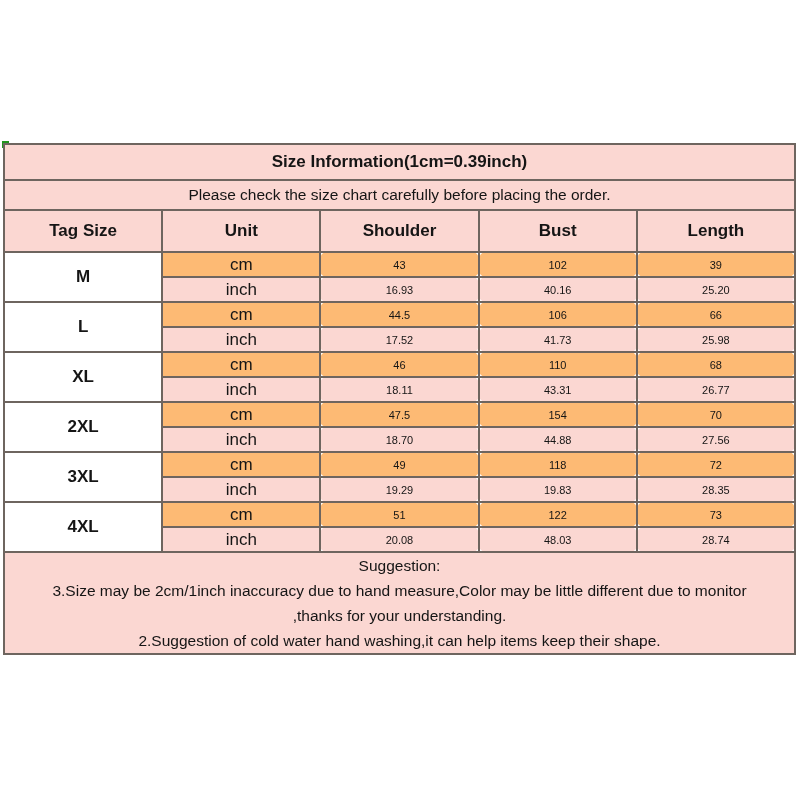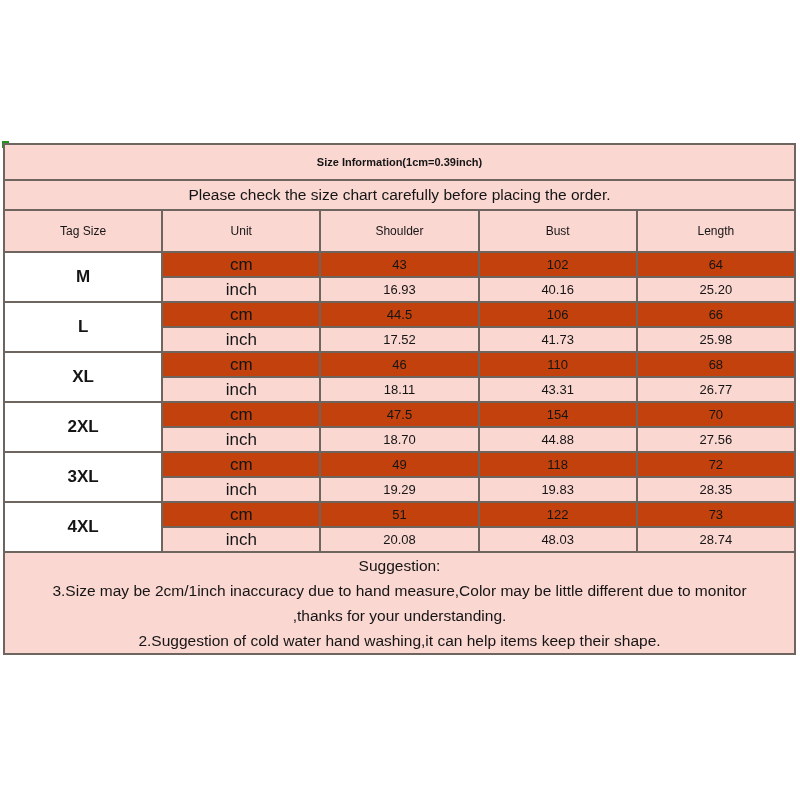--- a/index.html
+++ b/index.html
@@ -17,7 +17,7 @@
   }
   .pink{background:#fbd7d2;}
   .white{background:#c2410c;}
-  .title-cell{height:34px;font-size:11px;font-weight:bold;}
+  .title-cell{height:34px;font-size:17px;font-weight:bold;}
   .subtitle-cell{height:28px;font-size:15.5px;margin-left:28px;}
   .header-cell{height:40px;font-size:12px;font-weight:normal;}
   tr.data-row{height:25px;}

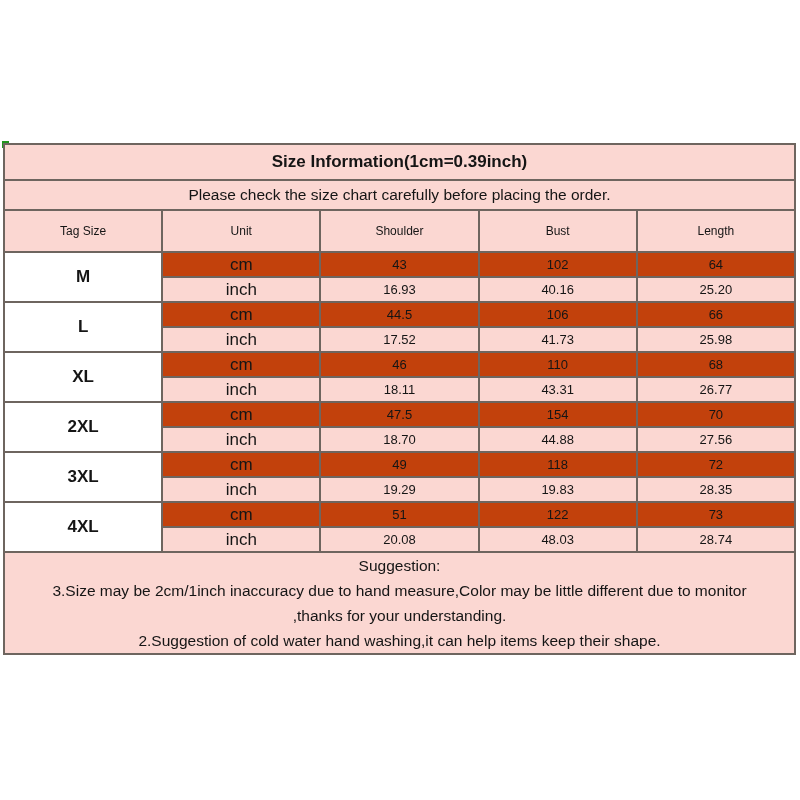--- a/index.html
+++ b/index.html
@@ -19,7 +19,7 @@
   .white{background:#c2410c;}
   .title-cell{height:34px;font-size:17px;font-weight:bold;}
   .subtitle-cell{height:28px;font-size:15.5px;margin-left:28px;}
-  .header-cell{height:40px;font-size:12px;font-weight:normal;}
+  .header-cell{height:40px;font-size:17px;font-weight:bold;}
   tr.data-row{height:25px;}
   .tag-cell{font-size:17px;font-weight:bold;background:#ffffff;}
   .unit-cell{font-size:17px;}

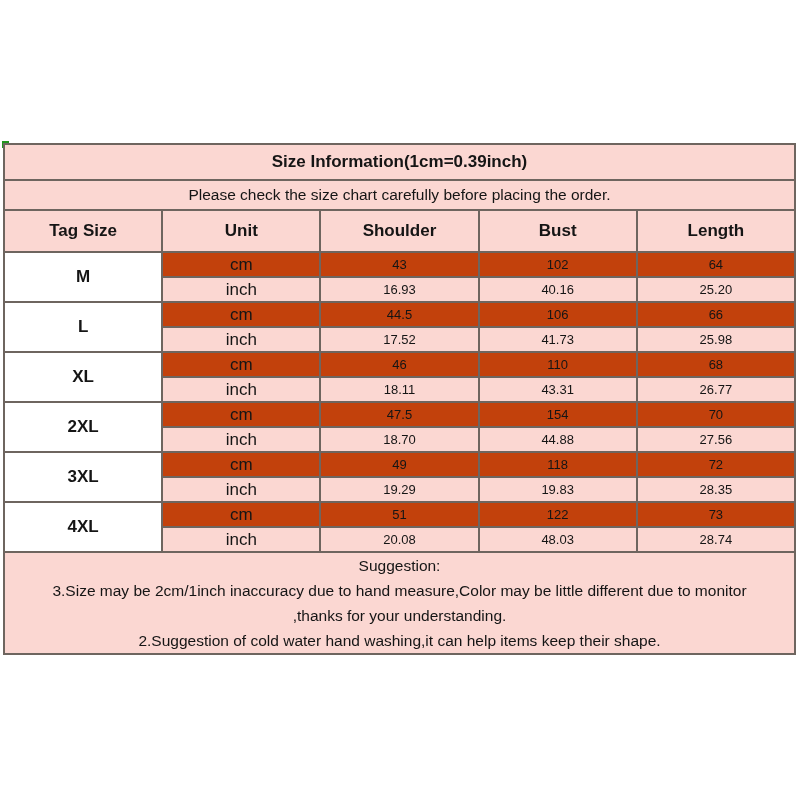--- a/index.html
+++ b/index.html
@@ -16,7 +16,7 @@
     padding:0;overflow:hidden;white-space:nowrap;
   }
   .pink{background:#fbd7d2;}
-  .white{background:#c2410c;}
+  .white{background:#fdba74;}
   .title-cell{height:34px;font-size:17px;font-weight:bold;}
   .subtitle-cell{height:28px;font-size:15.5px;margin-left:28px;}
   .header-cell{height:40px;font-size:17px;font-weight:bold;}

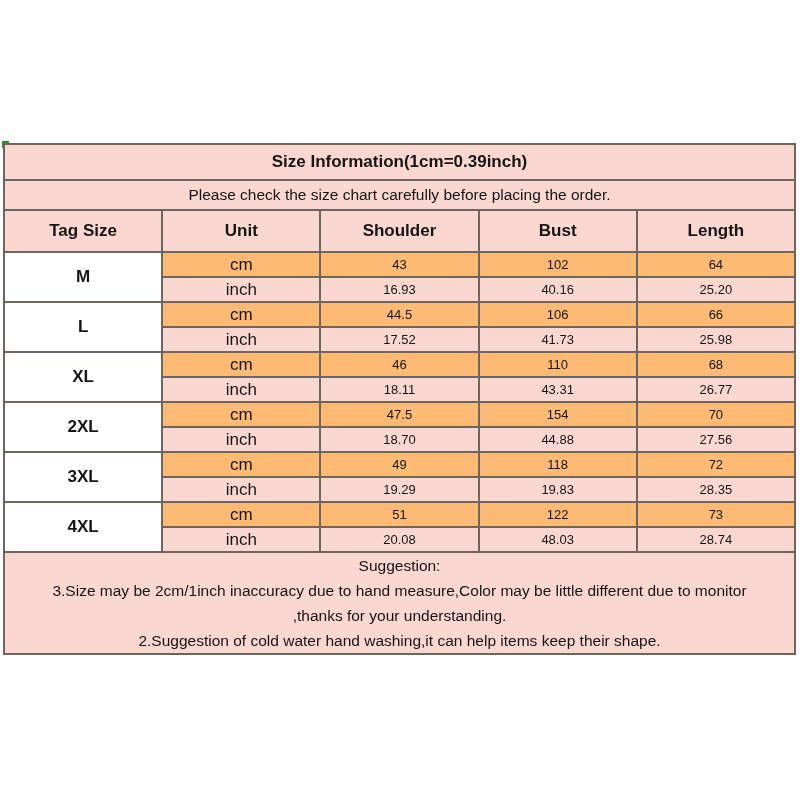--- a/index.html
+++ b/index.html
@@ -23,7 +23,7 @@
   tr.data-row{height:25px;}
   .tag-cell{font-size:17px;font-weight:bold;background:#ffffff;}
   .unit-cell{font-size:17px;}
-  .value-cell{font-size:13px;}
+  .value-cell{font-size:11px;border-radius:7px;}
   .attention-cell{
     text-align:left;vertical-align:top;padding:7px 6px 8px 6px;
     font-size:15.5px;line-height:25px;height:85px;white-space:normal;

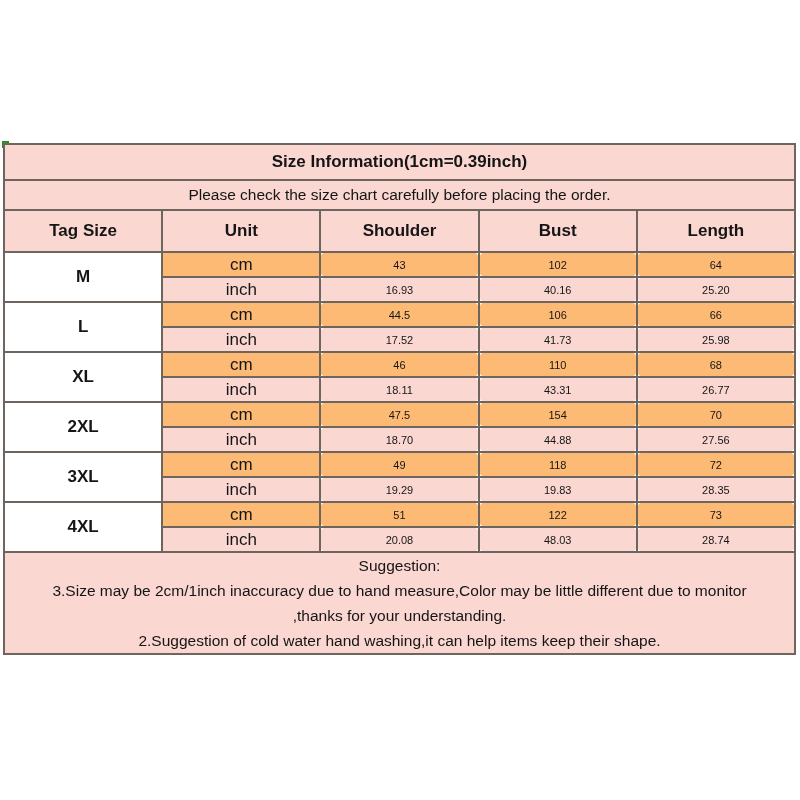--- a/index.html
+++ b/index.html
@@ -64,7 +64,7 @@
         <td class="unit-cell white">cm</td>
         <td class="value-cell white">43</td>
         <td class="value-cell white">102</td>
-        <td class="value-cell white">64</td>
+        <td class="value-cell white">39</td>
       </tr>
       <tr class="data-row">
         <td class="unit-cell pink">inch</td>

